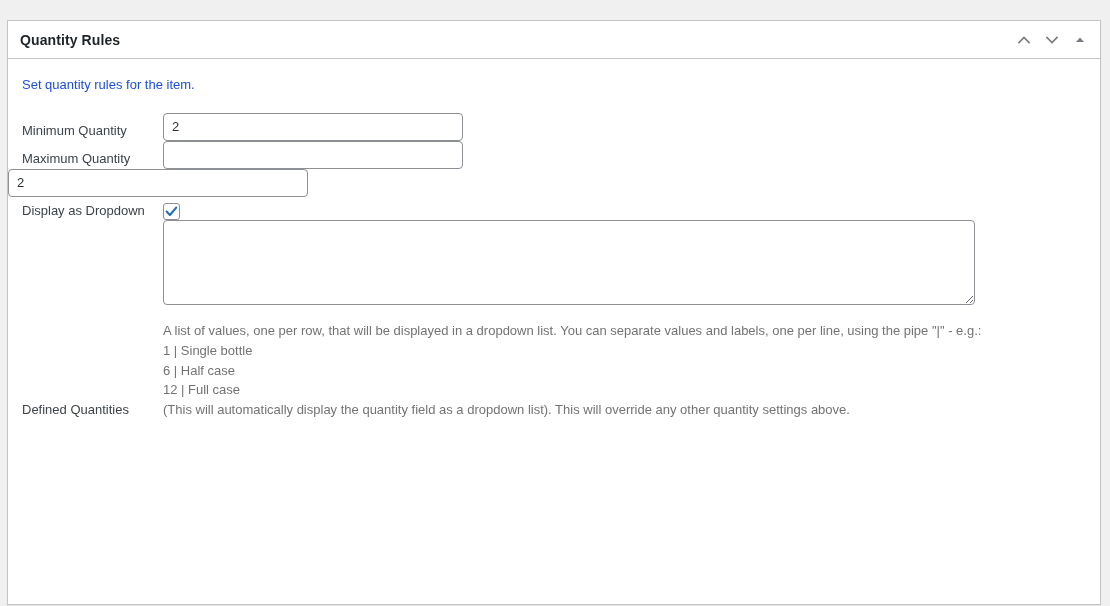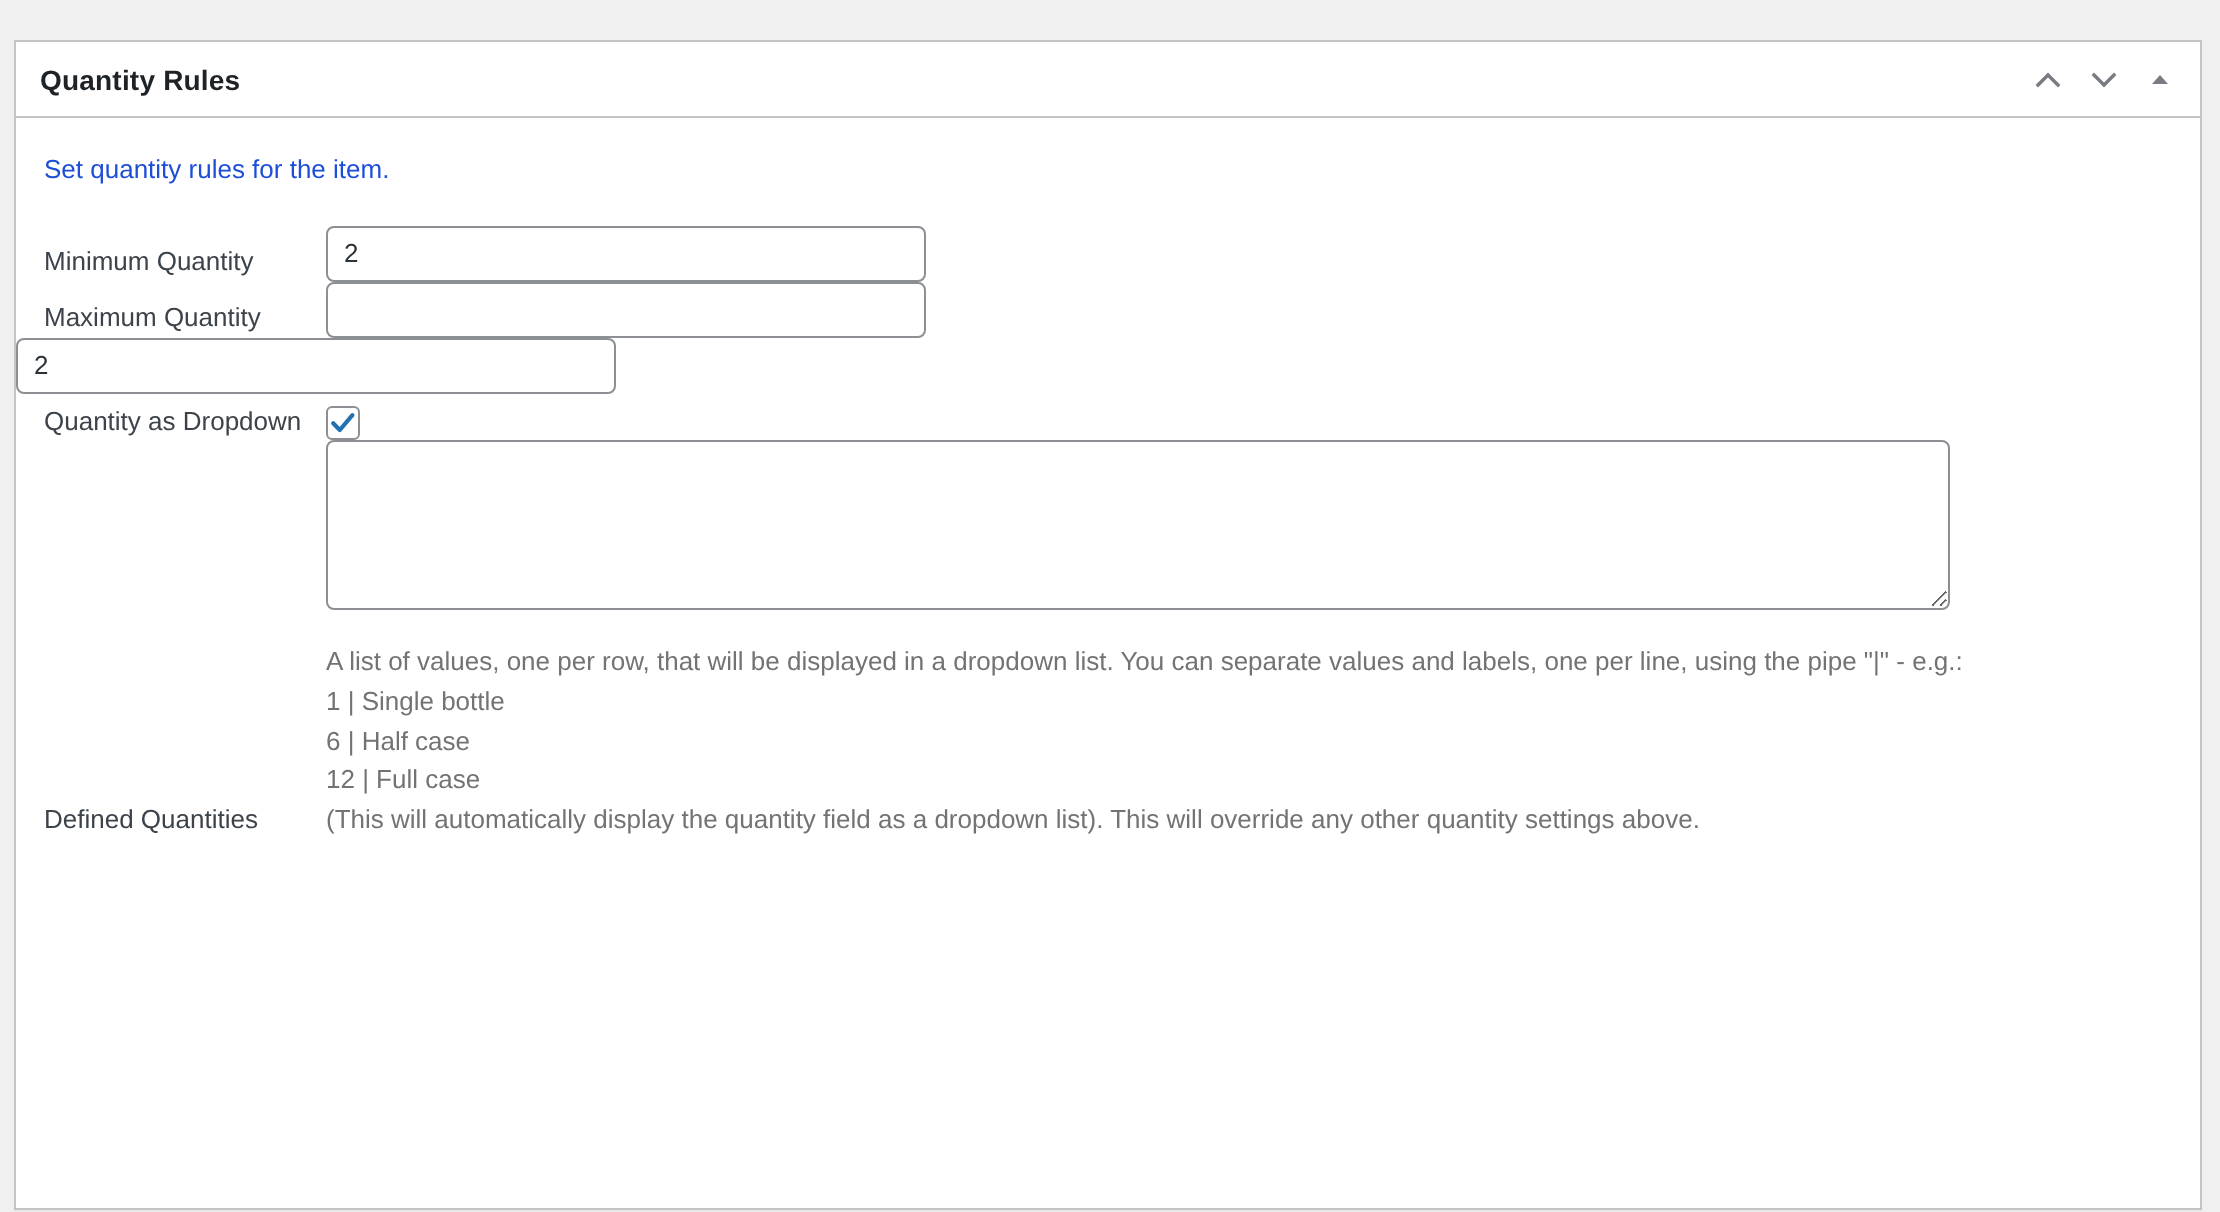--- a/index.html
+++ b/index.html
@@ -219,7 +219,7 @@
       </div>
 
       <div class="form-row">
-        <div class="row-label">Quantity as Dropdown</div>
+        <div class="row-label">Display as Dropdown</div>
         <div class="row-field">
           <span class="checkbox-box">
             <span>

